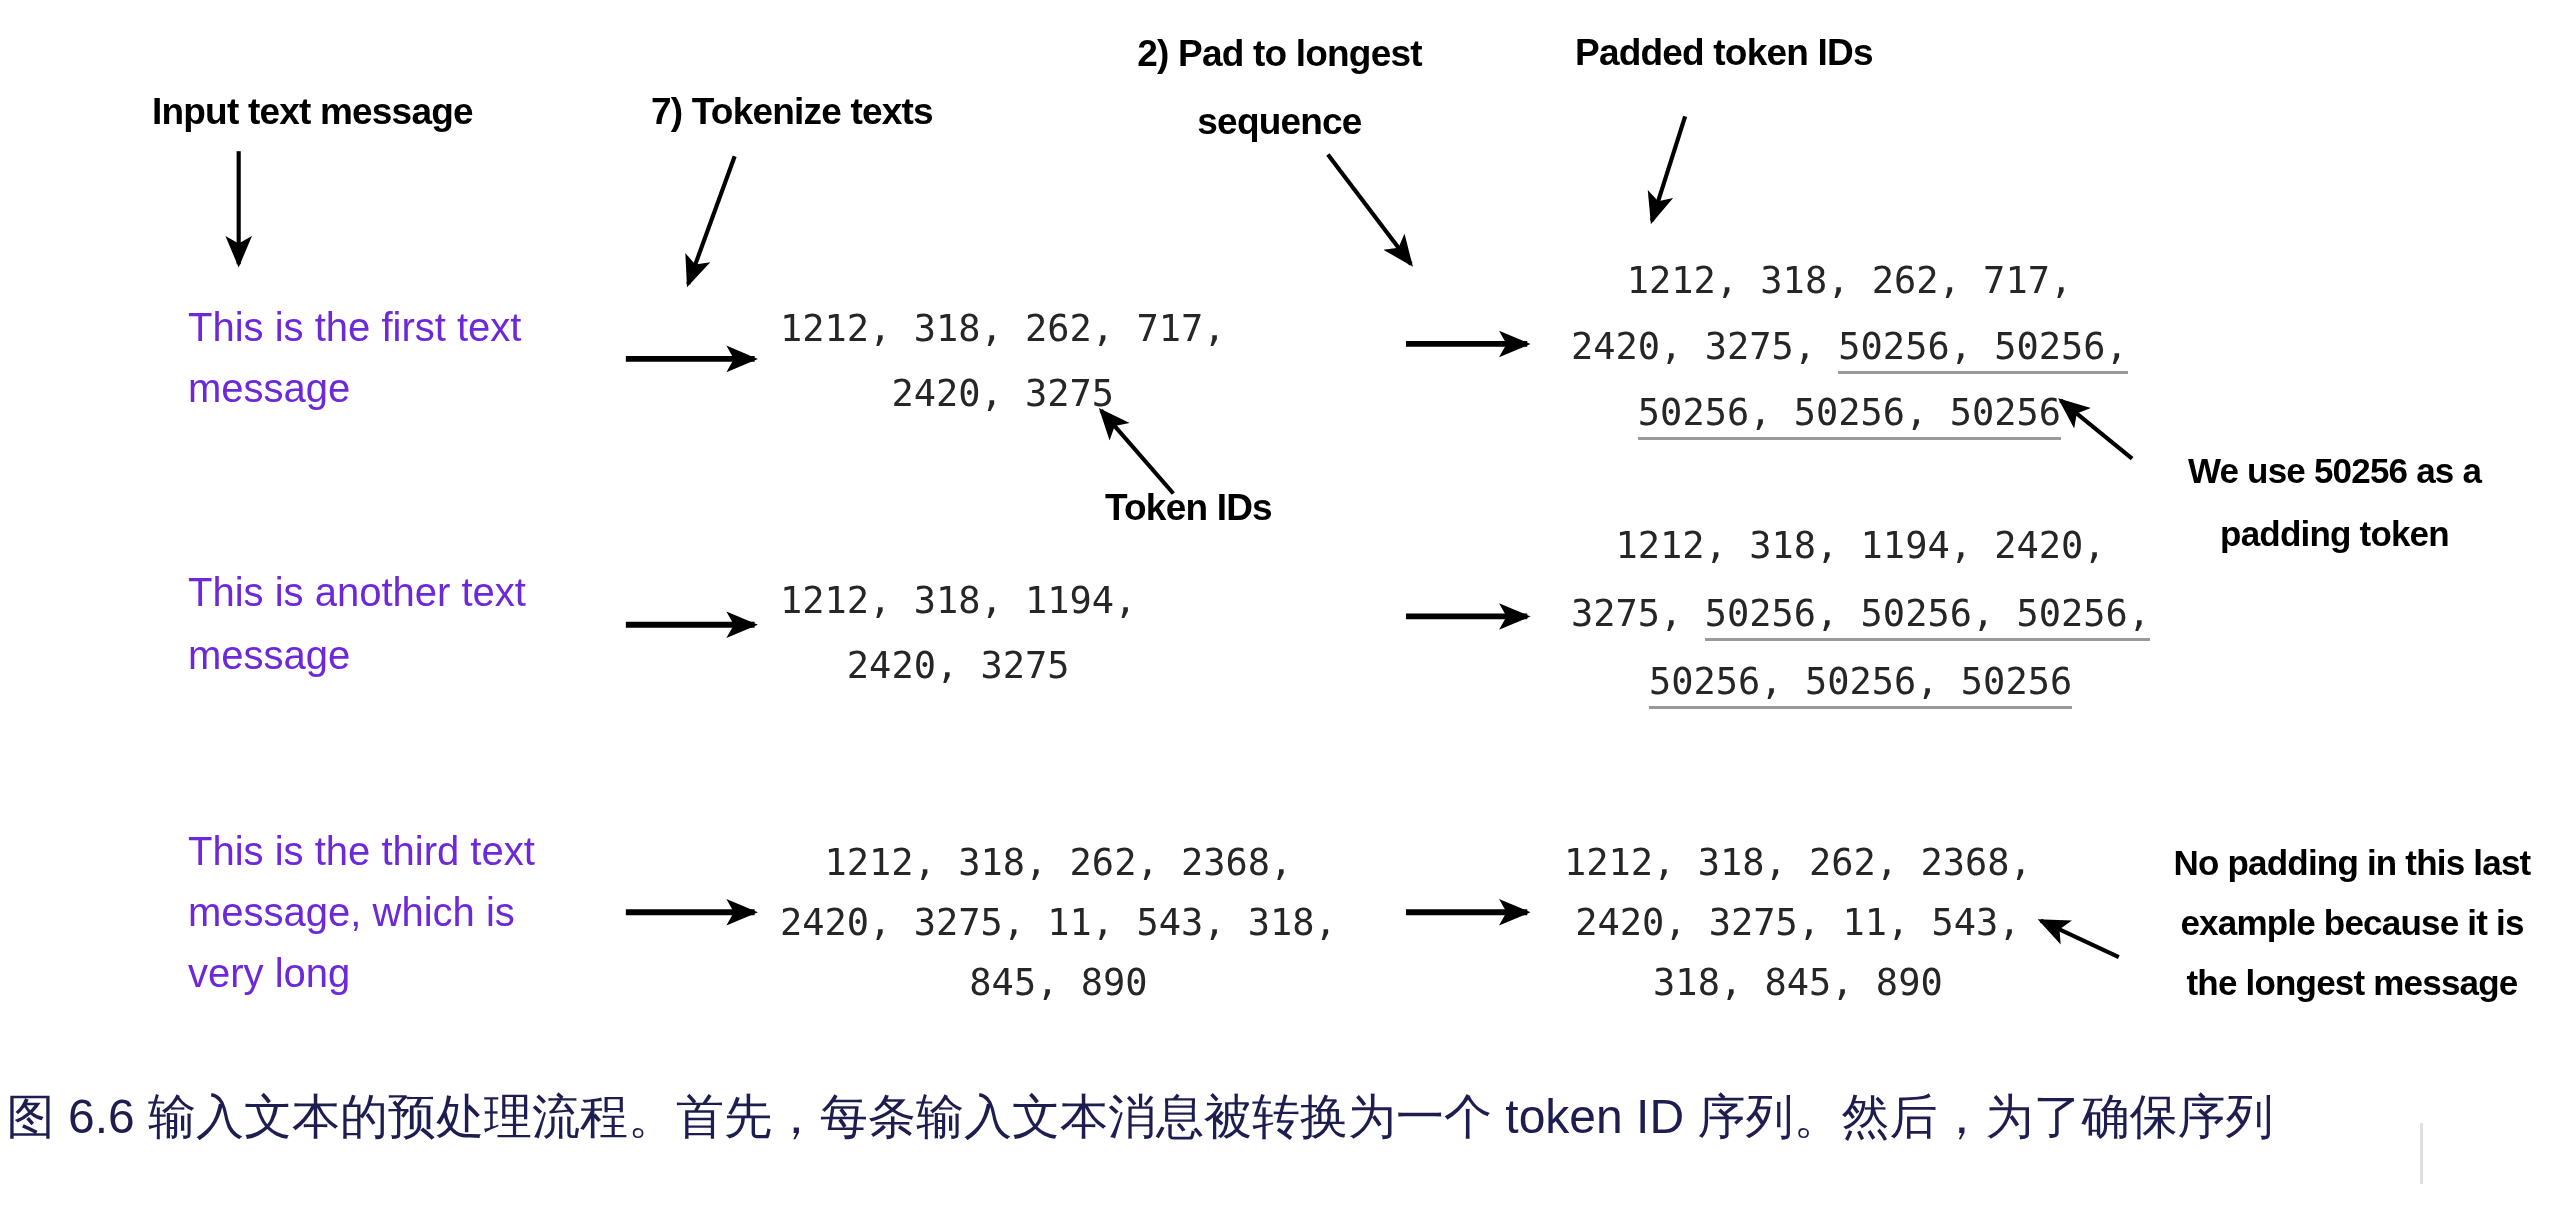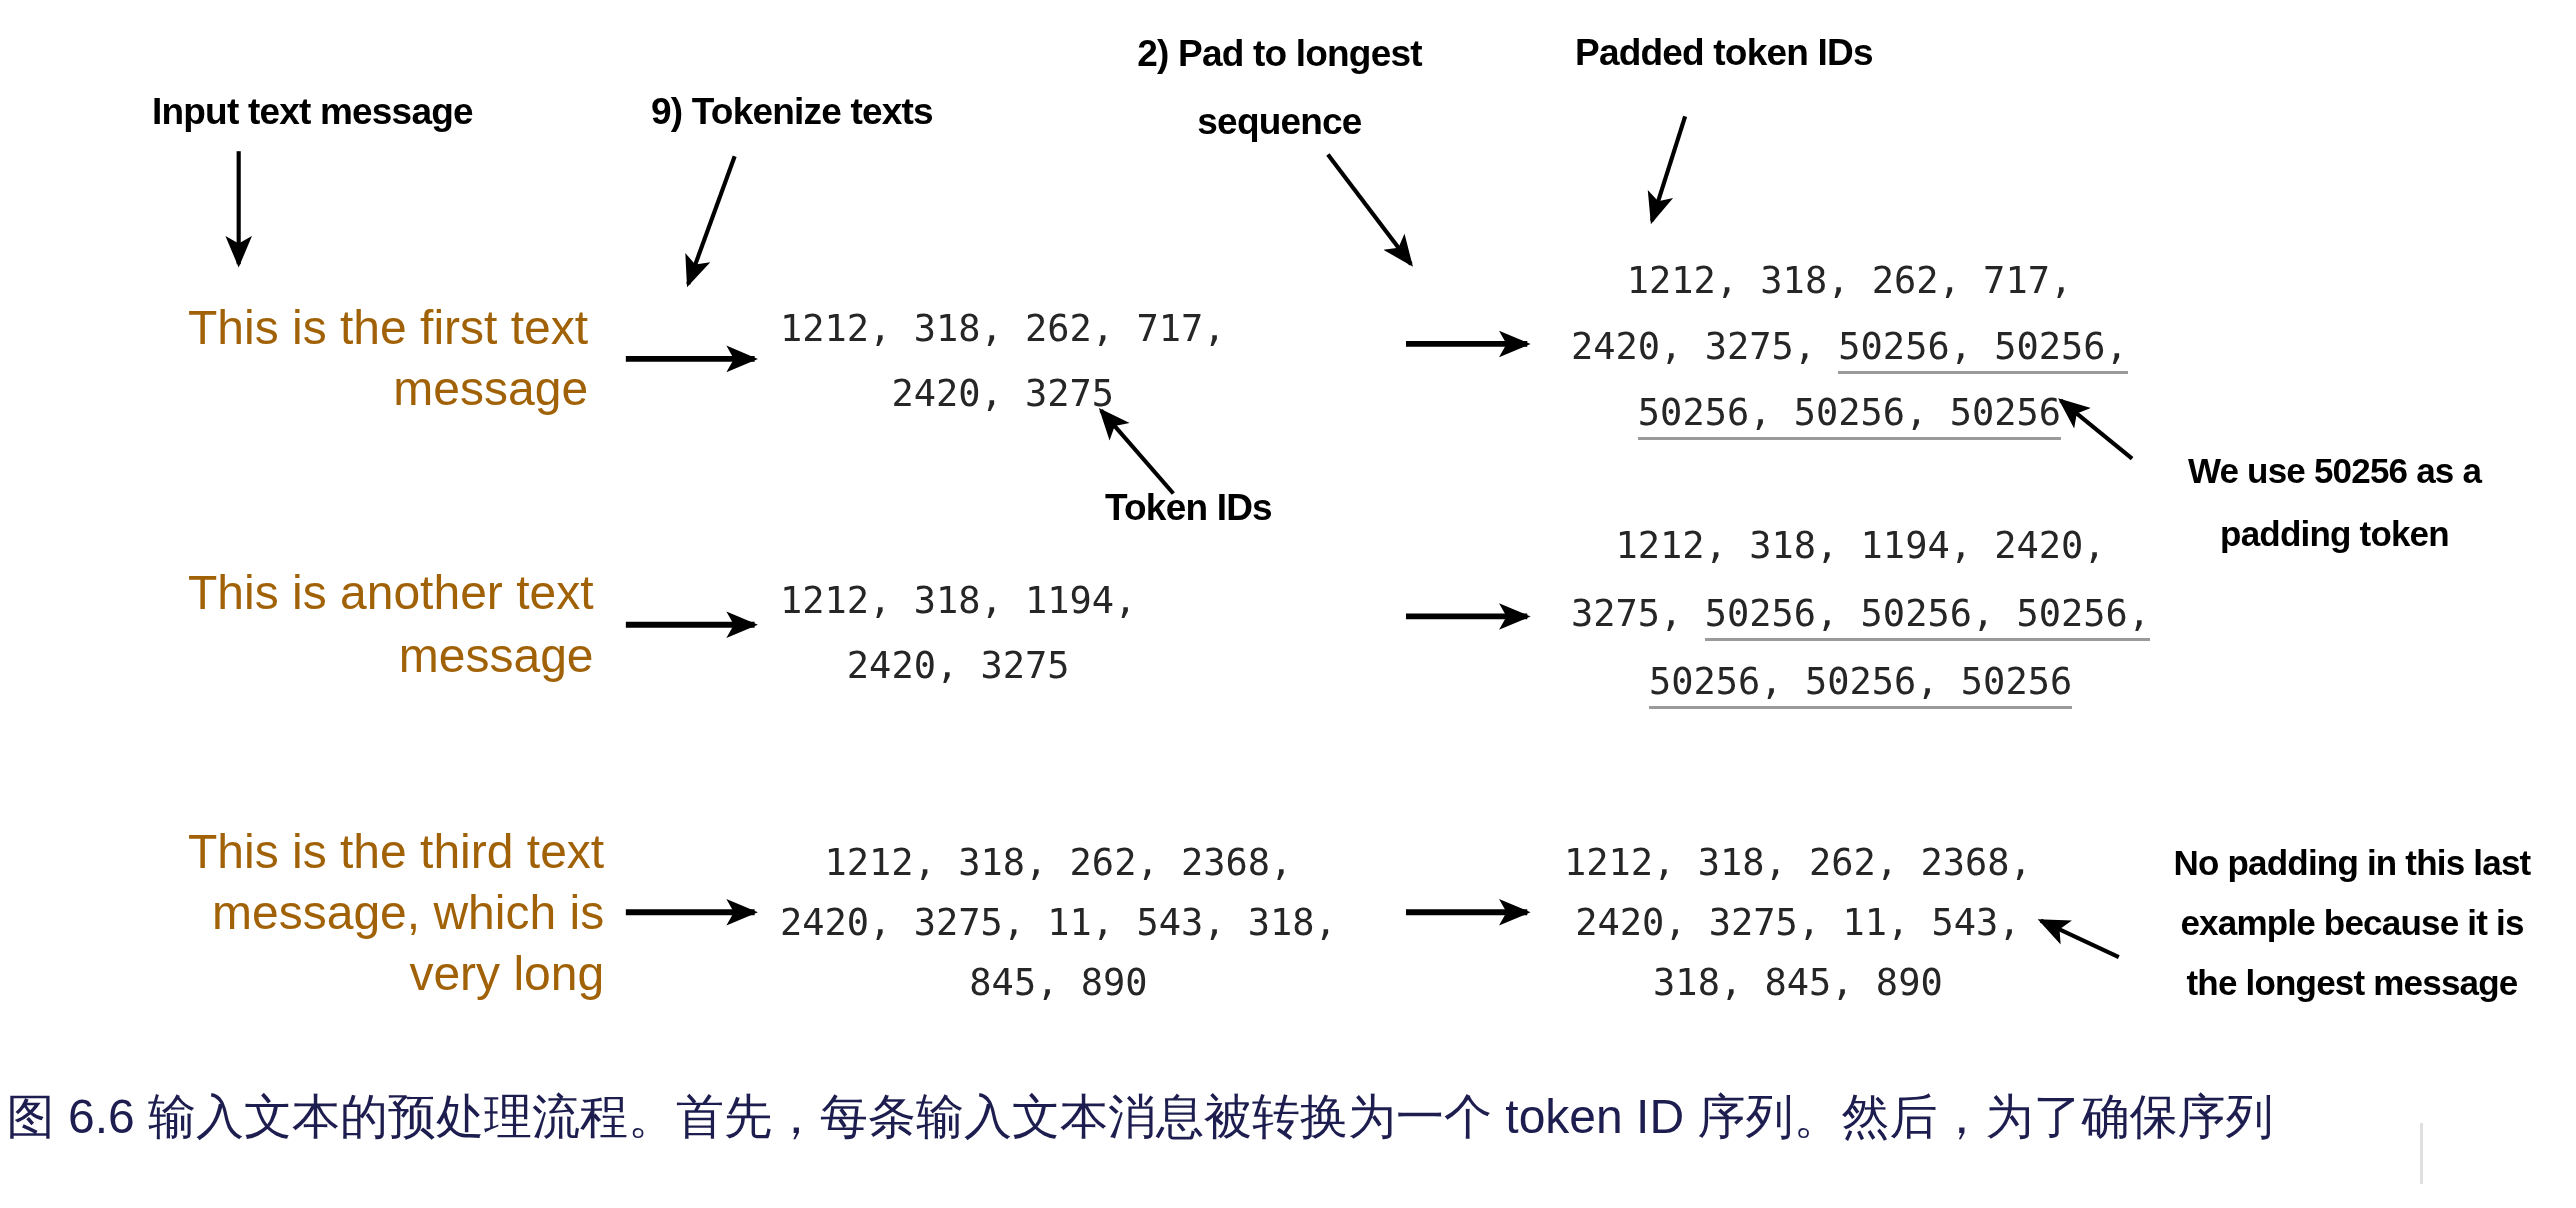--- a/index.html
+++ b/index.html
@@ -89,7 +89,7 @@
   </svg>
 
   <div class="abs hdr" style="left:152px; top:91px;">Input text message</div>
-  <div class="abs hdr" style="left:651px; top:91px;">9) Tokenize texts</div>
+  <div class="abs hdr" style="left:651px; top:91px;">7) Tokenize texts</div>
   <div class="abs hdr center" style="left:1105px; top:20px; width:349px;">
     <div>2) Pad to longest</div>
     <div>sequence</div>

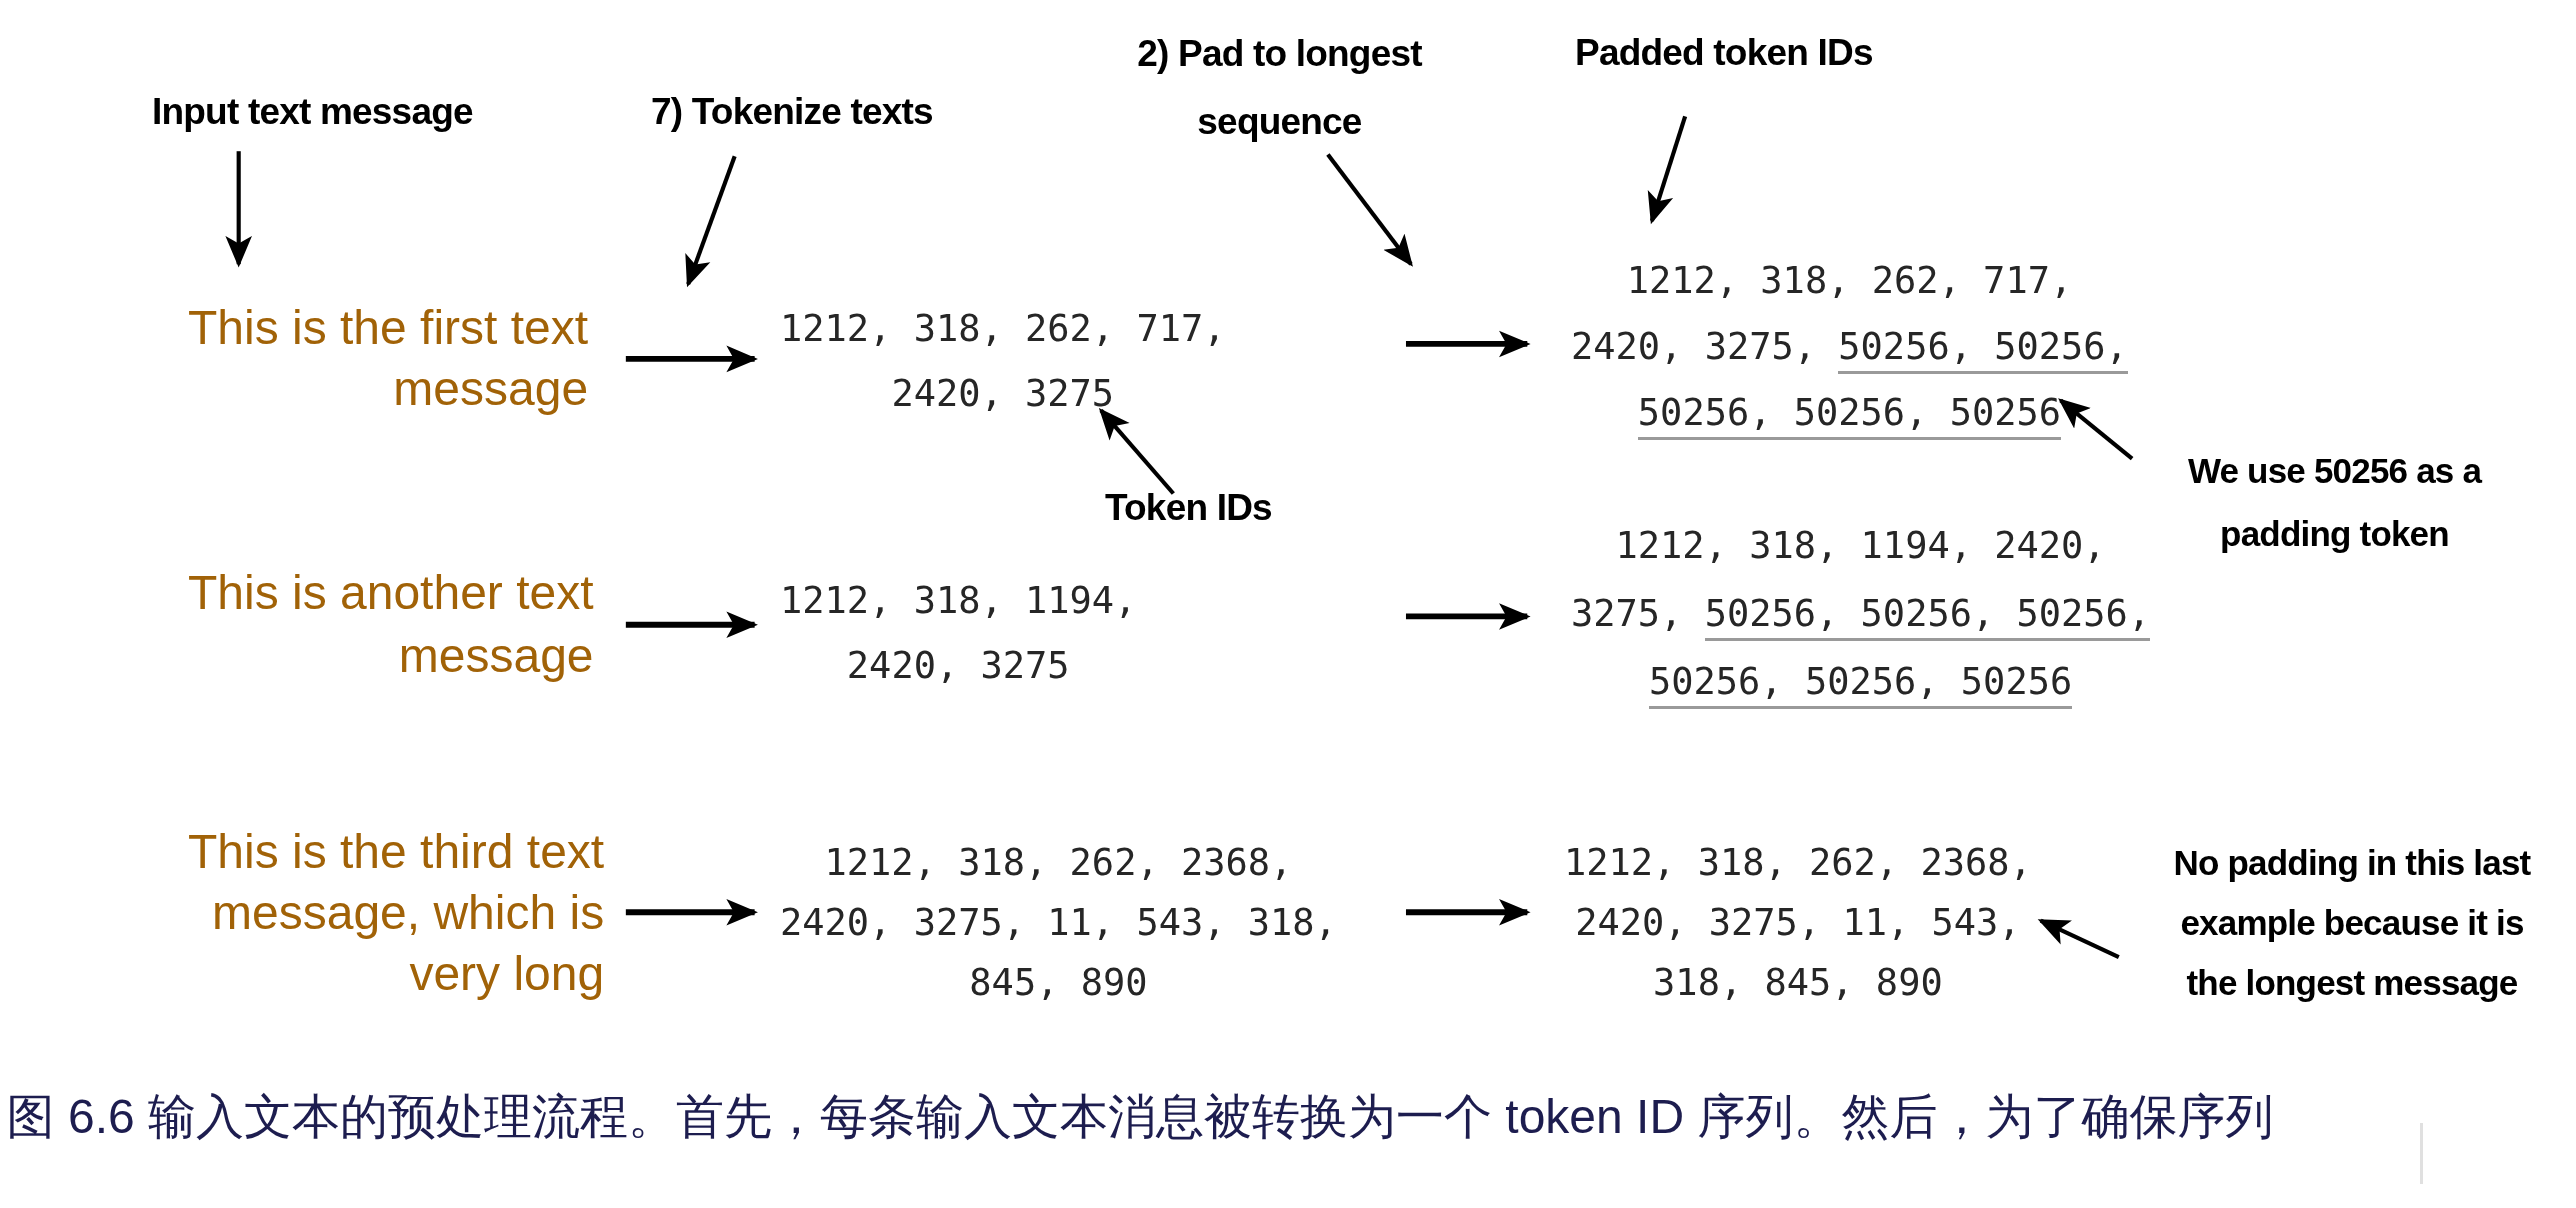--- a/index.html
+++ b/index.html
@@ -23,11 +23,10 @@
   .hdr.center { text-align: center; line-height: 68px; }
   .msg {
     font-family: "Liberation Sans", sans-serif;
-    font-size: 48px;
-    color: #a16207;
+    font-size: 40px;
+    color: #6d28d9;
     line-height: 61px;
     white-space: nowrap;
-    text-align: right;
   }
   .mono {
     font-family: "DejaVu Sans Mono", "Liberation Mono", monospace;

